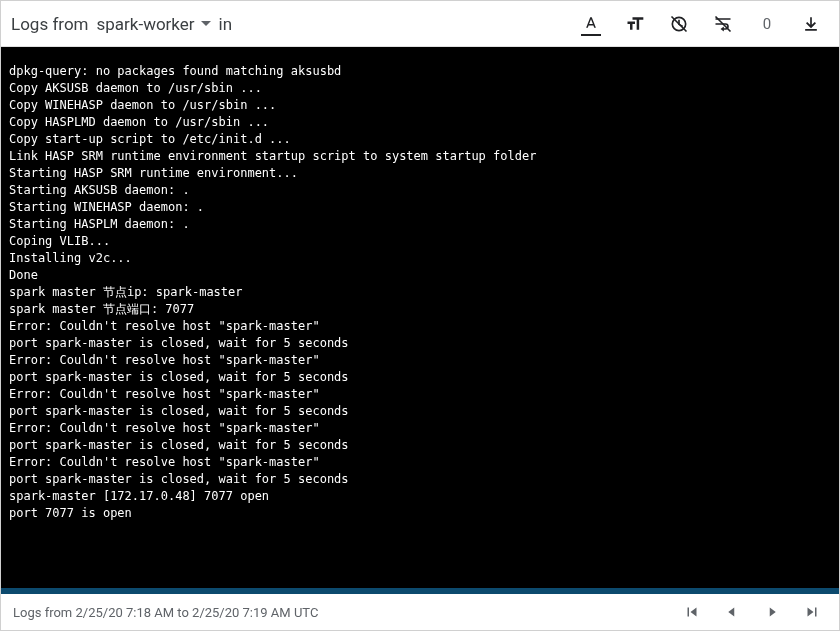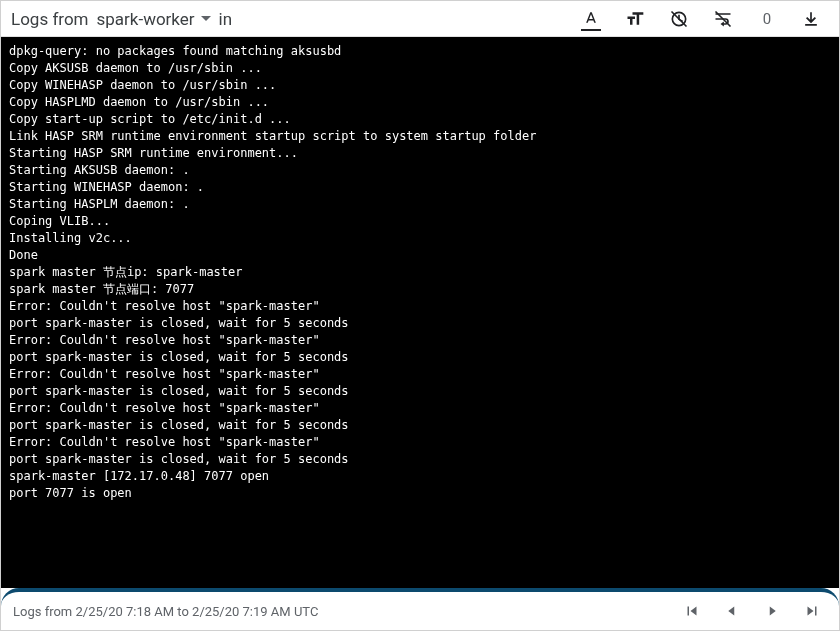--- a/index.html
+++ b/index.html
@@ -16,7 +16,7 @@
     .header {
       display: flex;
       align-items: center;
-      height: 36px;
+      height: 46px;
       padding: 0 8px;
       border-bottom: 1px solid #e0e0e0;
       gap: 4px;

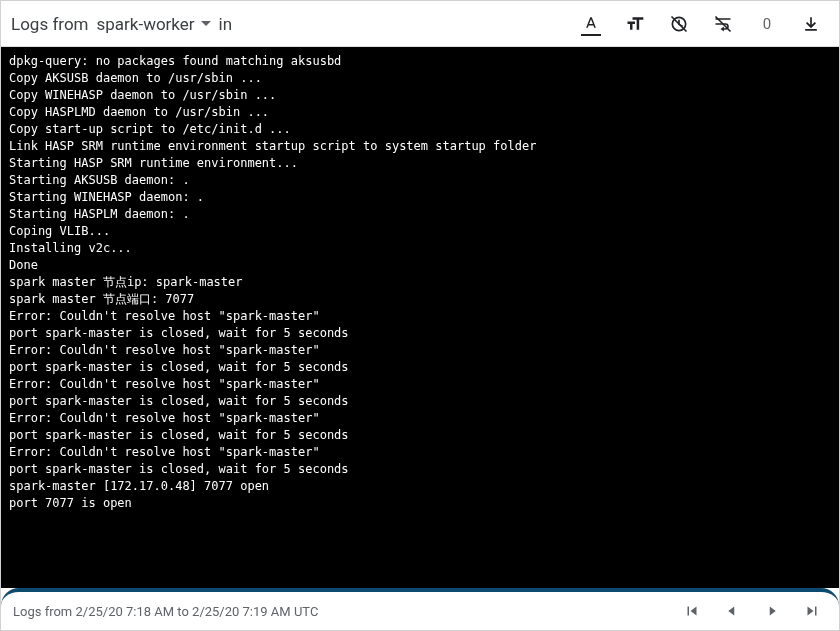--- a/index.html
+++ b/index.html
@@ -84,7 +84,7 @@
       font-family: "Consolas", "Monaco", monospace;
       font-size: 12px;
       line-height: 17px;
-      padding: 6px 8px;
+      padding: 16px 8px;
       overflow: auto;
       white-space: pre;
     }

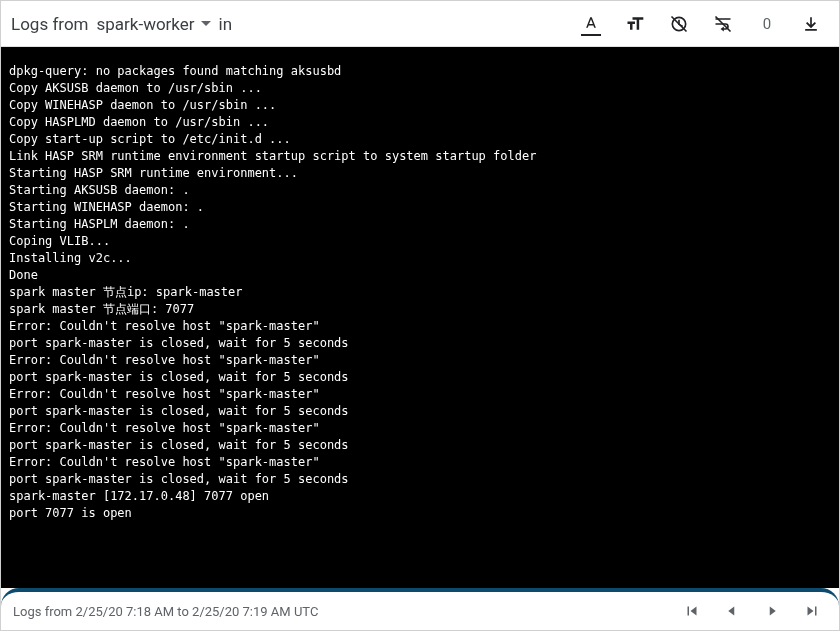--- a/index.html
+++ b/index.html
@@ -95,9 +95,8 @@
       padding: 0 12px;
       font-size: 13px;
       color: #5f6368;
-      border-top: 4px solid #0c4a6e;
+      border-top: 6px solid #0c4a6e;
       flex-shrink: 0;
-      border-radius: 18px;
     }
     .pager {
       display: flex;

